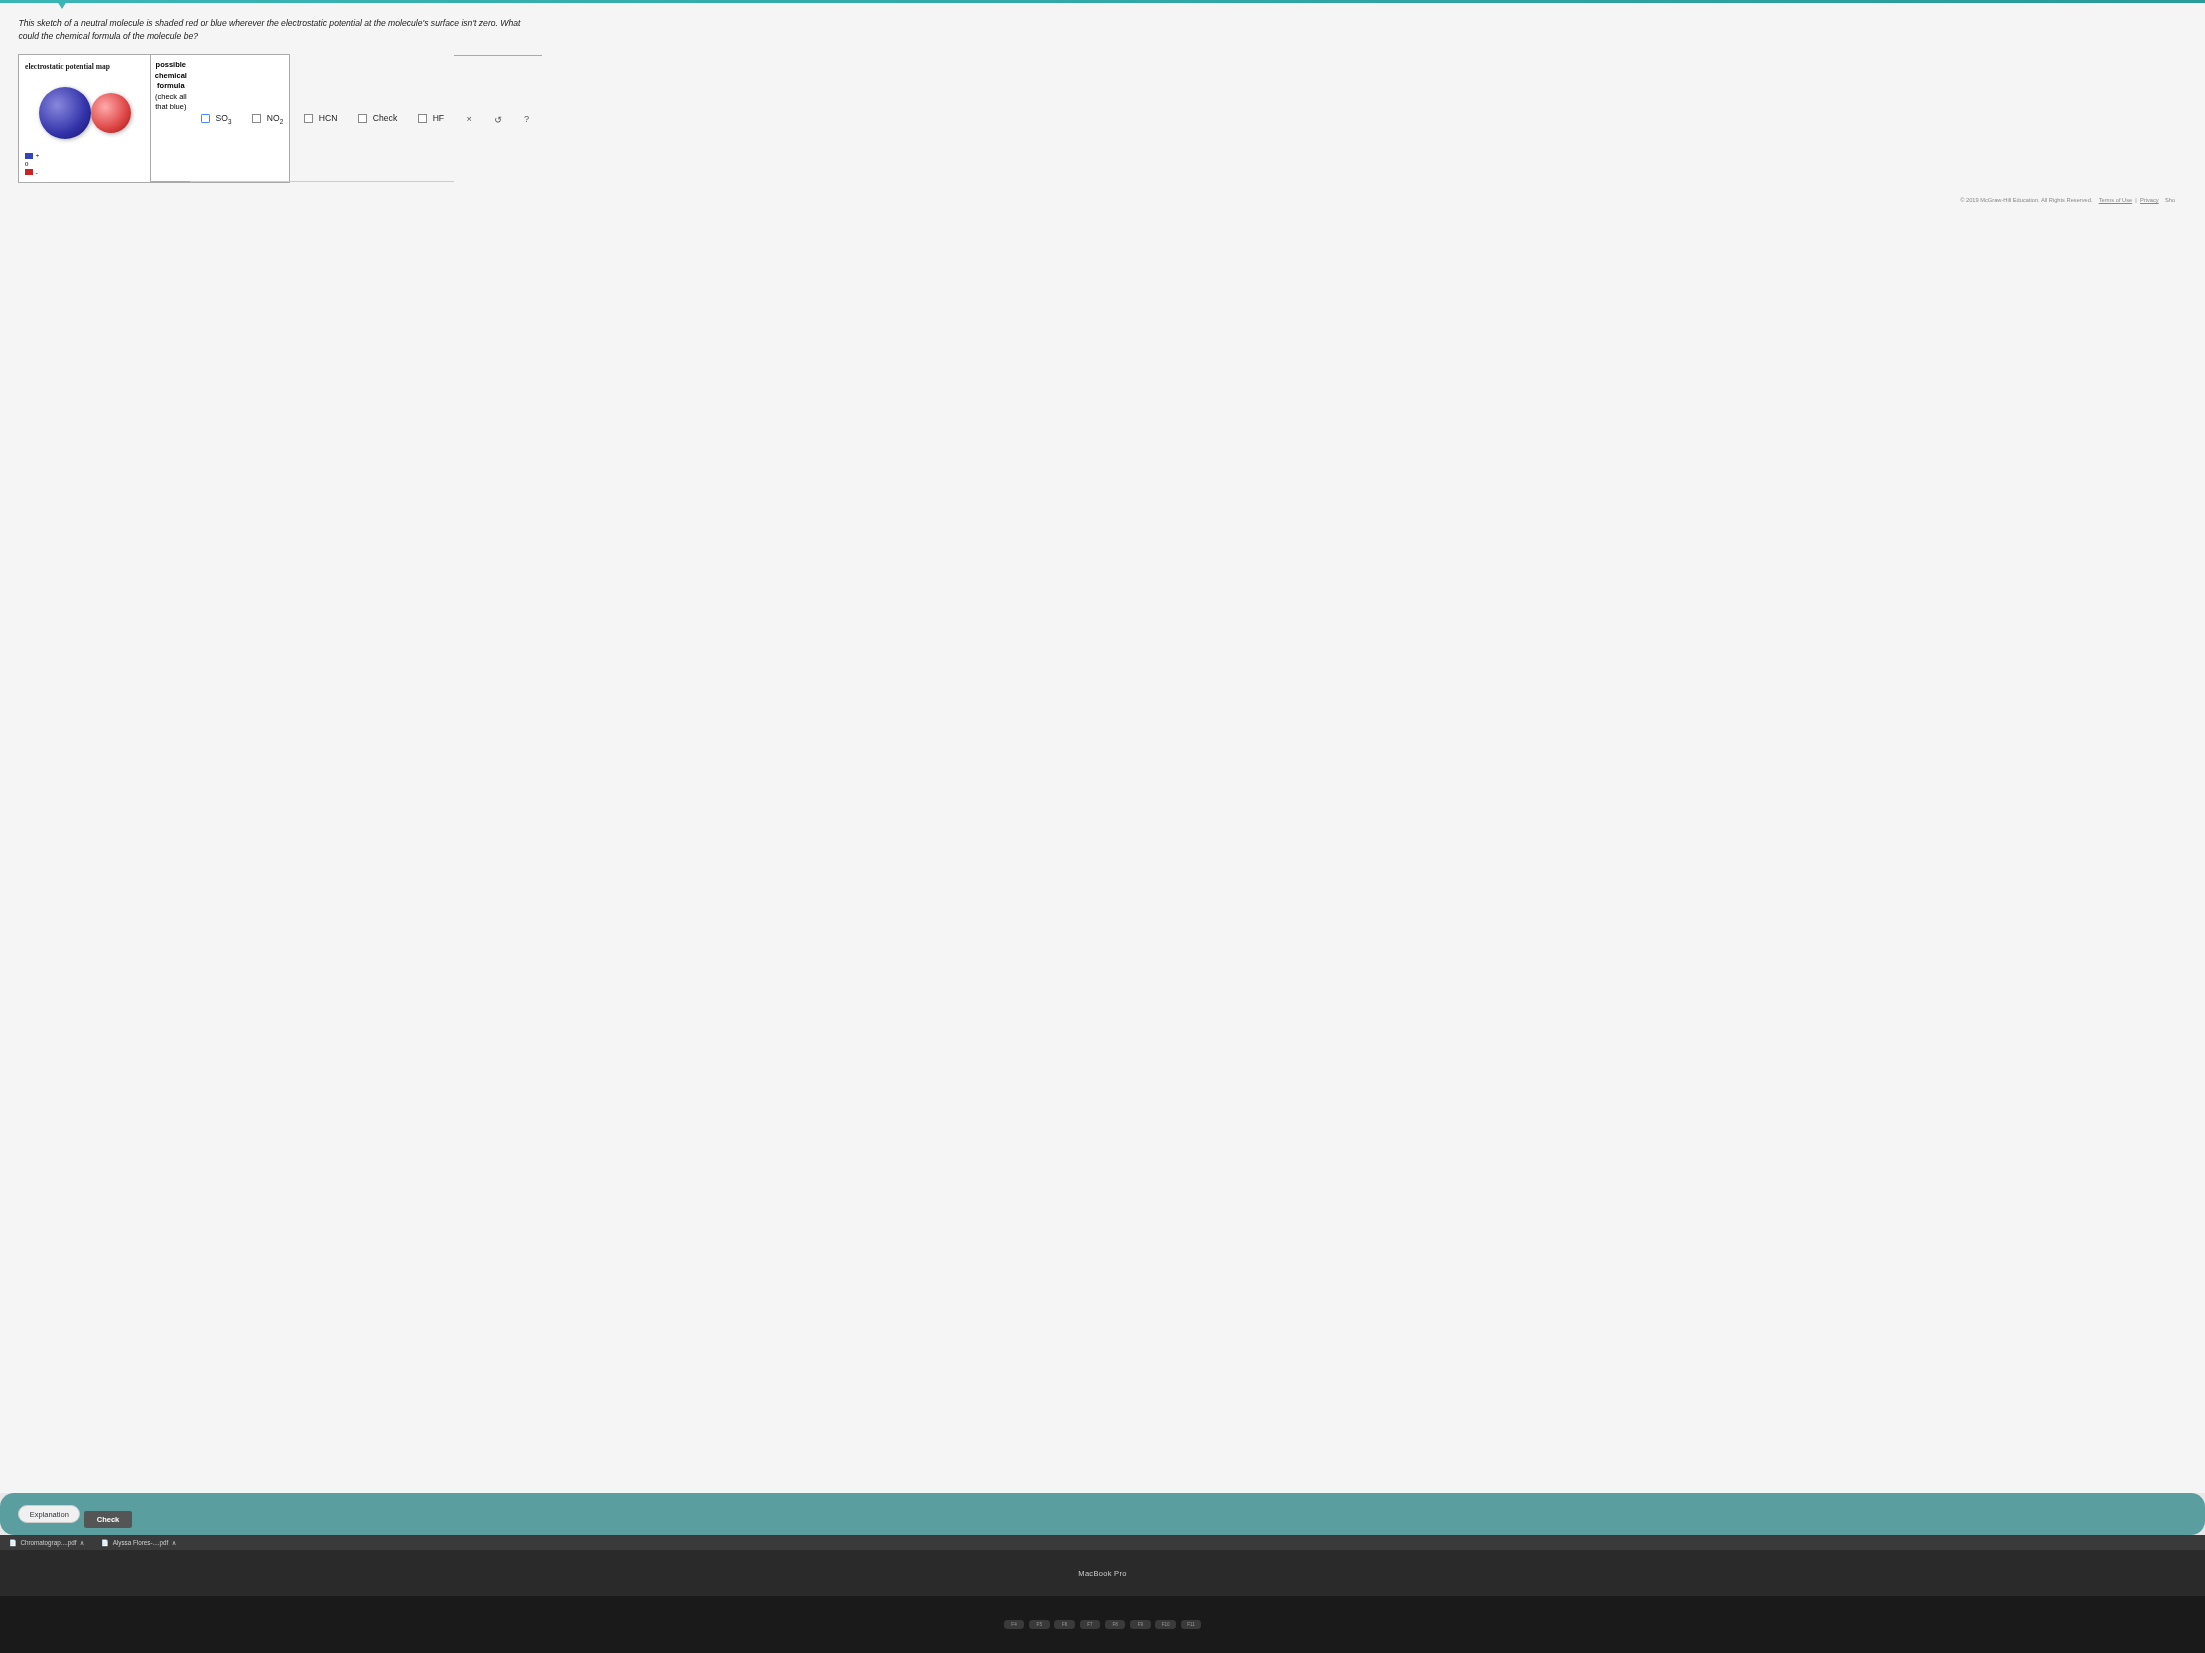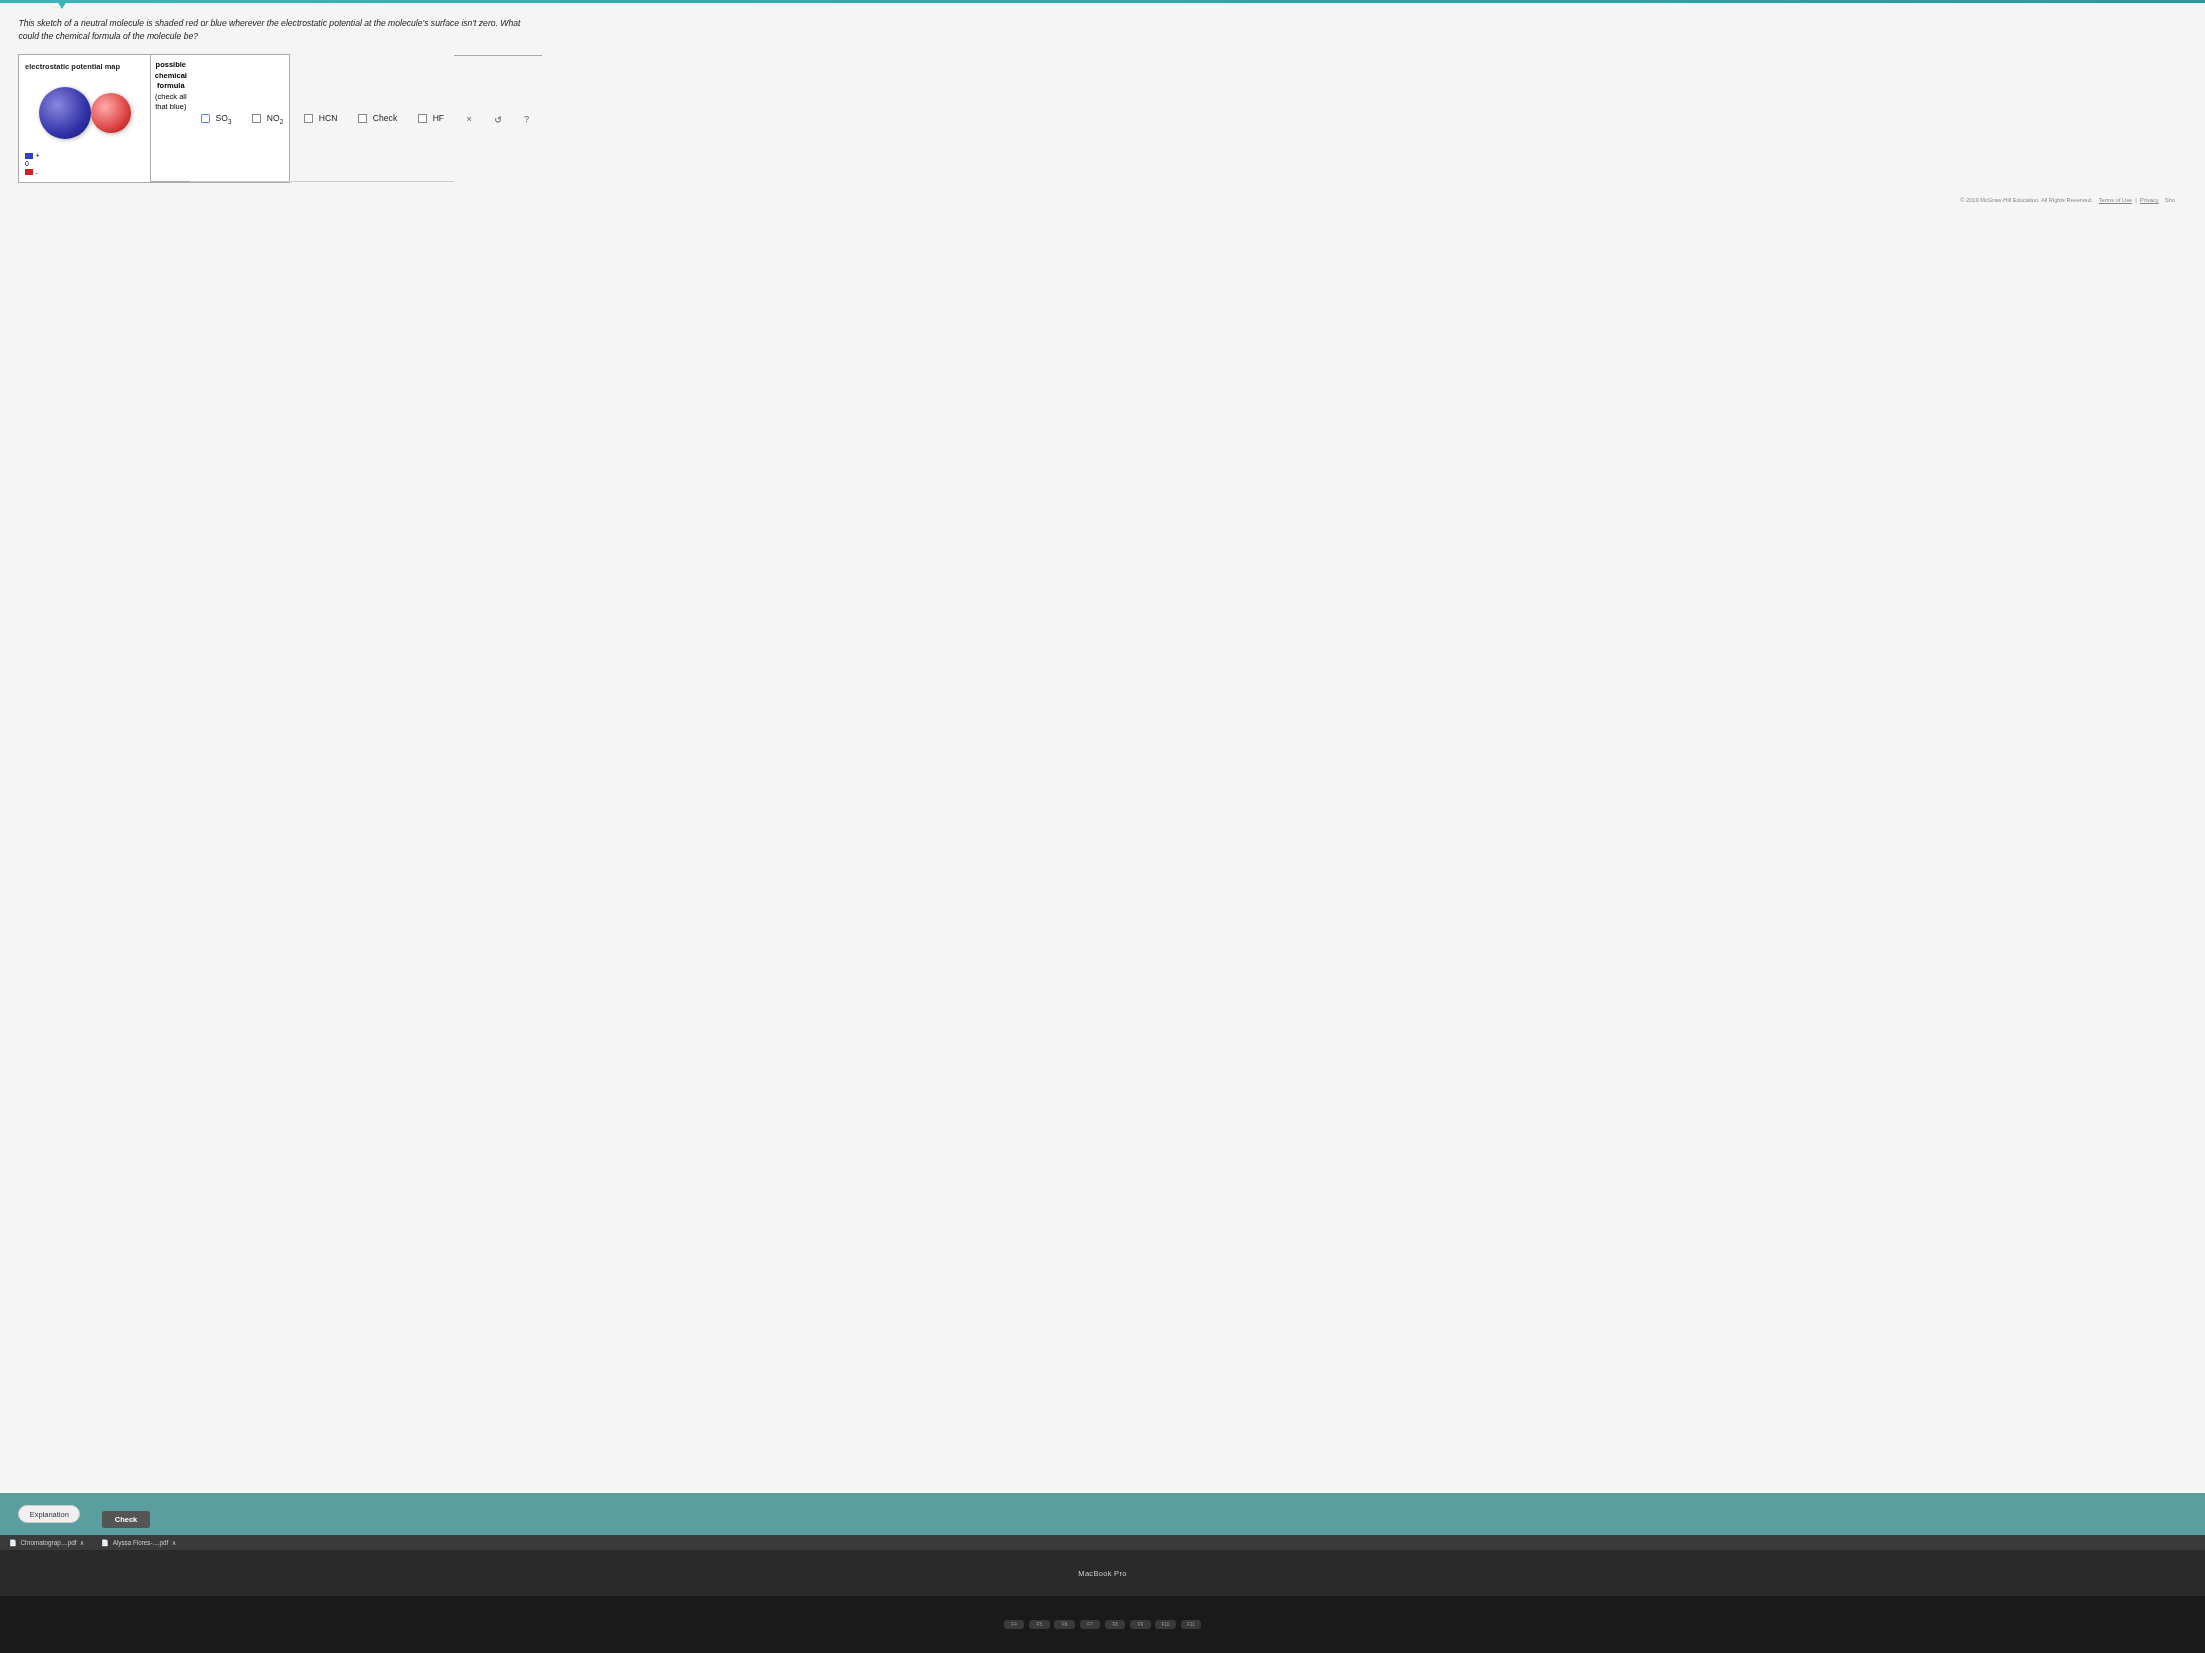--- a/index.html
+++ b/index.html
@@ -56,6 +56,7 @@
       display: flex;
       flex-direction: column;
       align-items: flex-start;
+      font-family: Liberation Serif, serif;
     }
 
     .left-col-header {

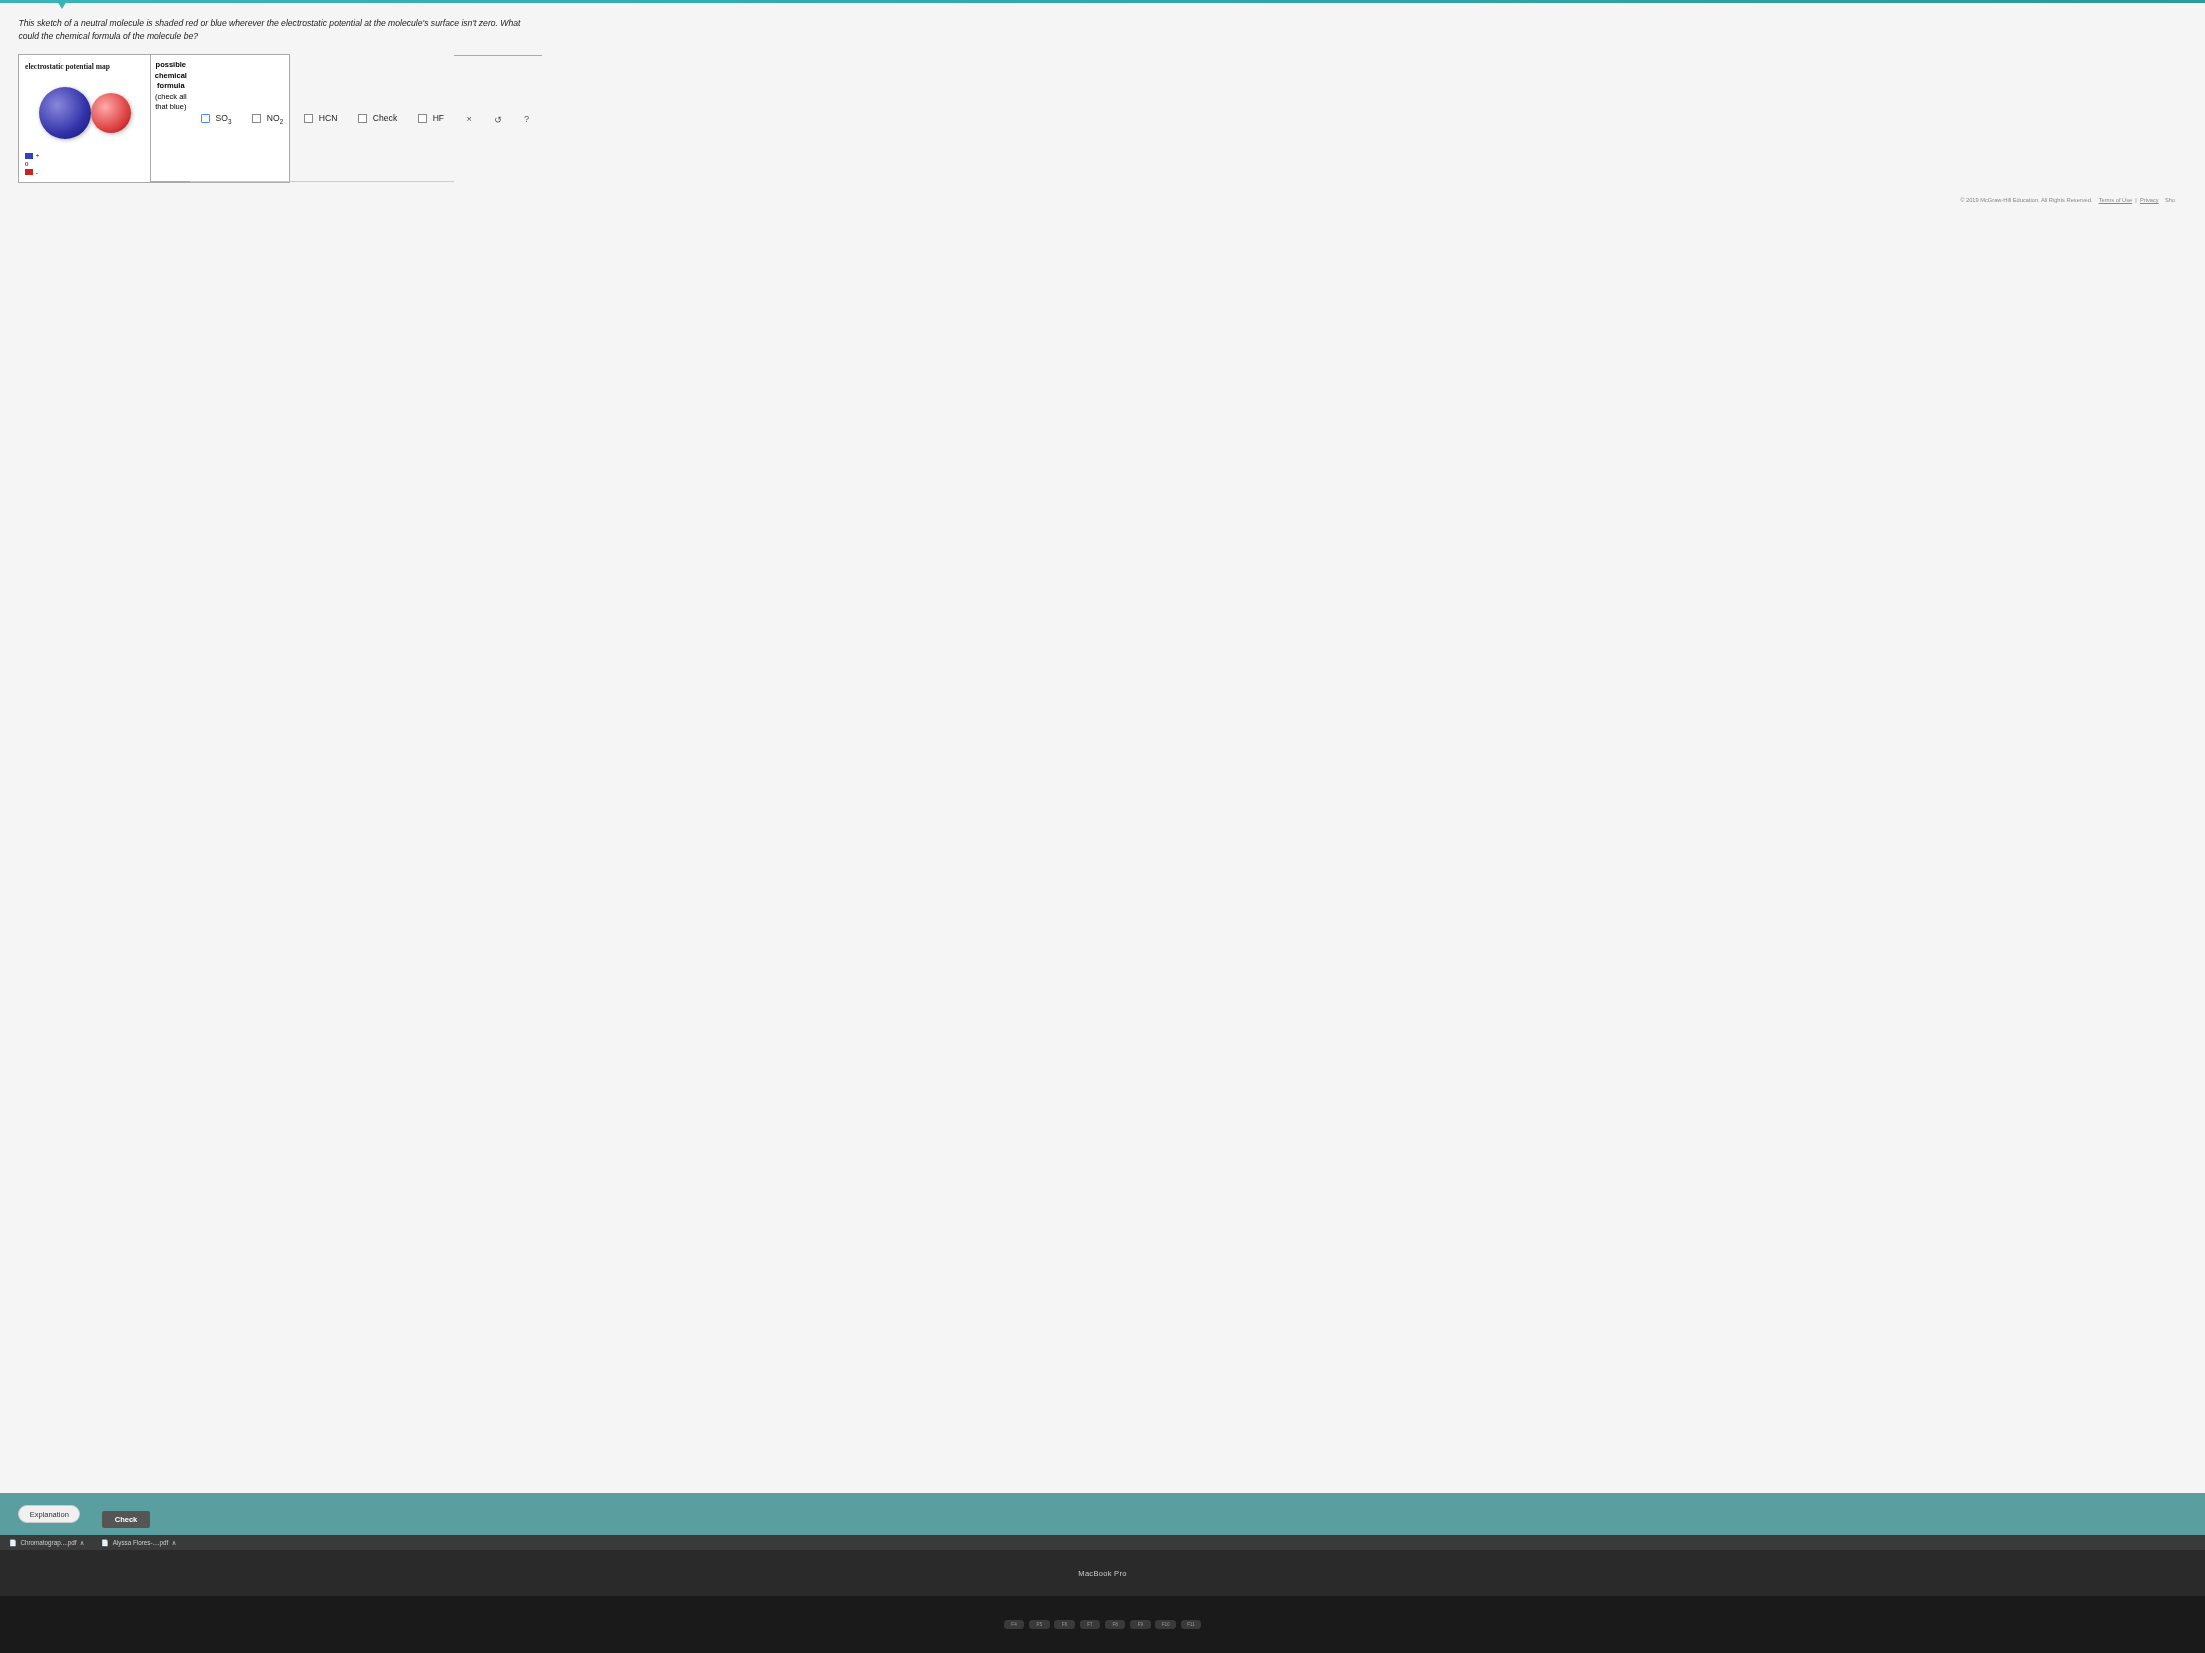--- a/index.html
+++ b/index.html
@@ -225,7 +225,8 @@
       padding: 6.9px 18.4px;
       display: flex;
       align-items: center;
-      gap: 22px;
+      gap: 4px;
+      border-radius: 14px;
     }
 
     .explanation-btn {

